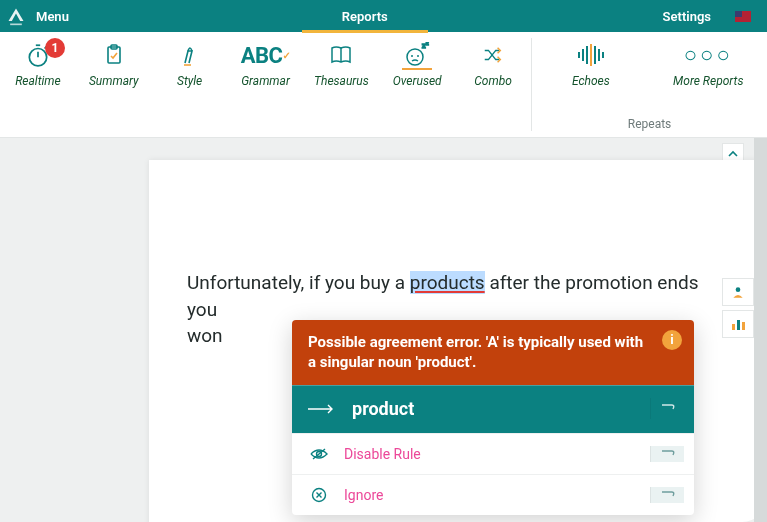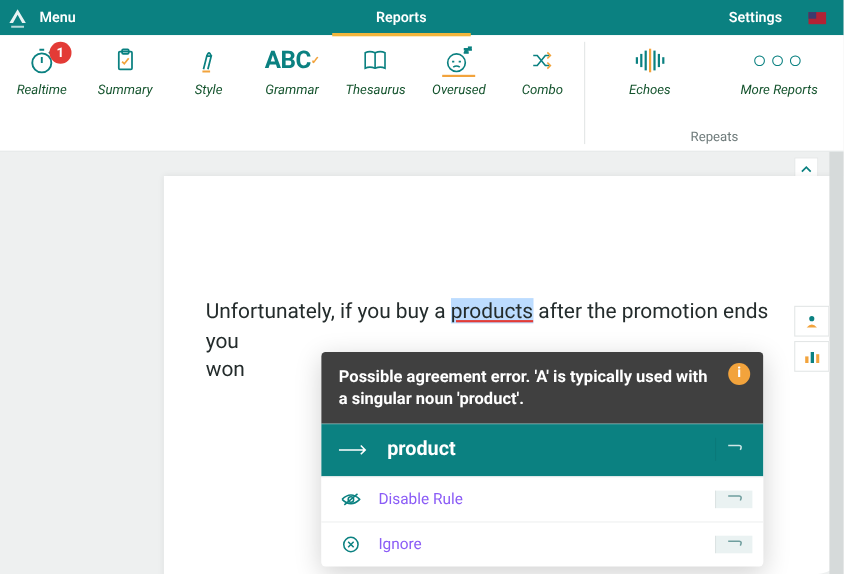--- a/index.html
+++ b/index.html
@@ -216,7 +216,7 @@
     background:#fff;
   }
   .popup .head {
-    background: #404040;
+    background: #c2410c;
     color: #fff;
     padding: 12px 48px 12px 16px;
     font-size: 15px;

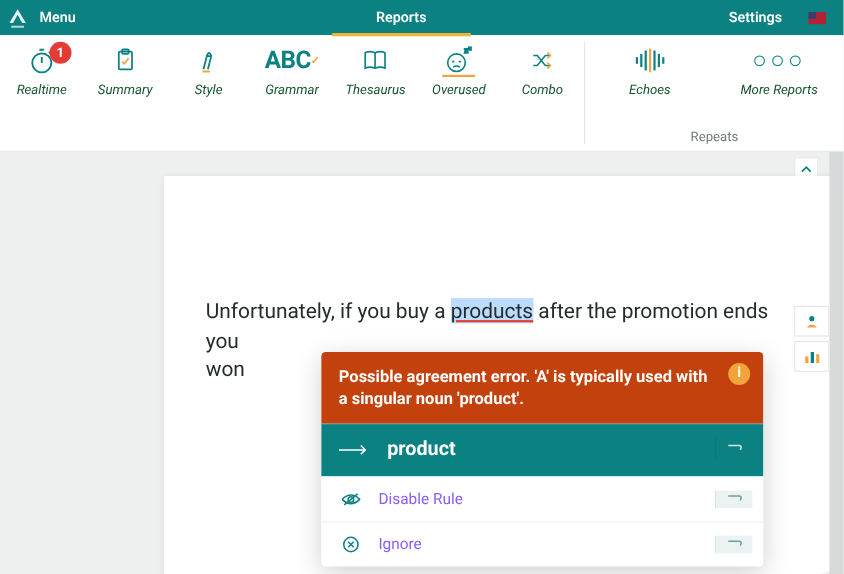--- a/index.html
+++ b/index.html
@@ -255,7 +255,7 @@
     gap:14px;
     padding: 12px 10px 12px 16px;
     border-top: 1px solid #eef0f0;
-    color:#8b5cf6;
+    color:#ec4899;
     font-size:14px;
   }
   .popup .action .icon {

